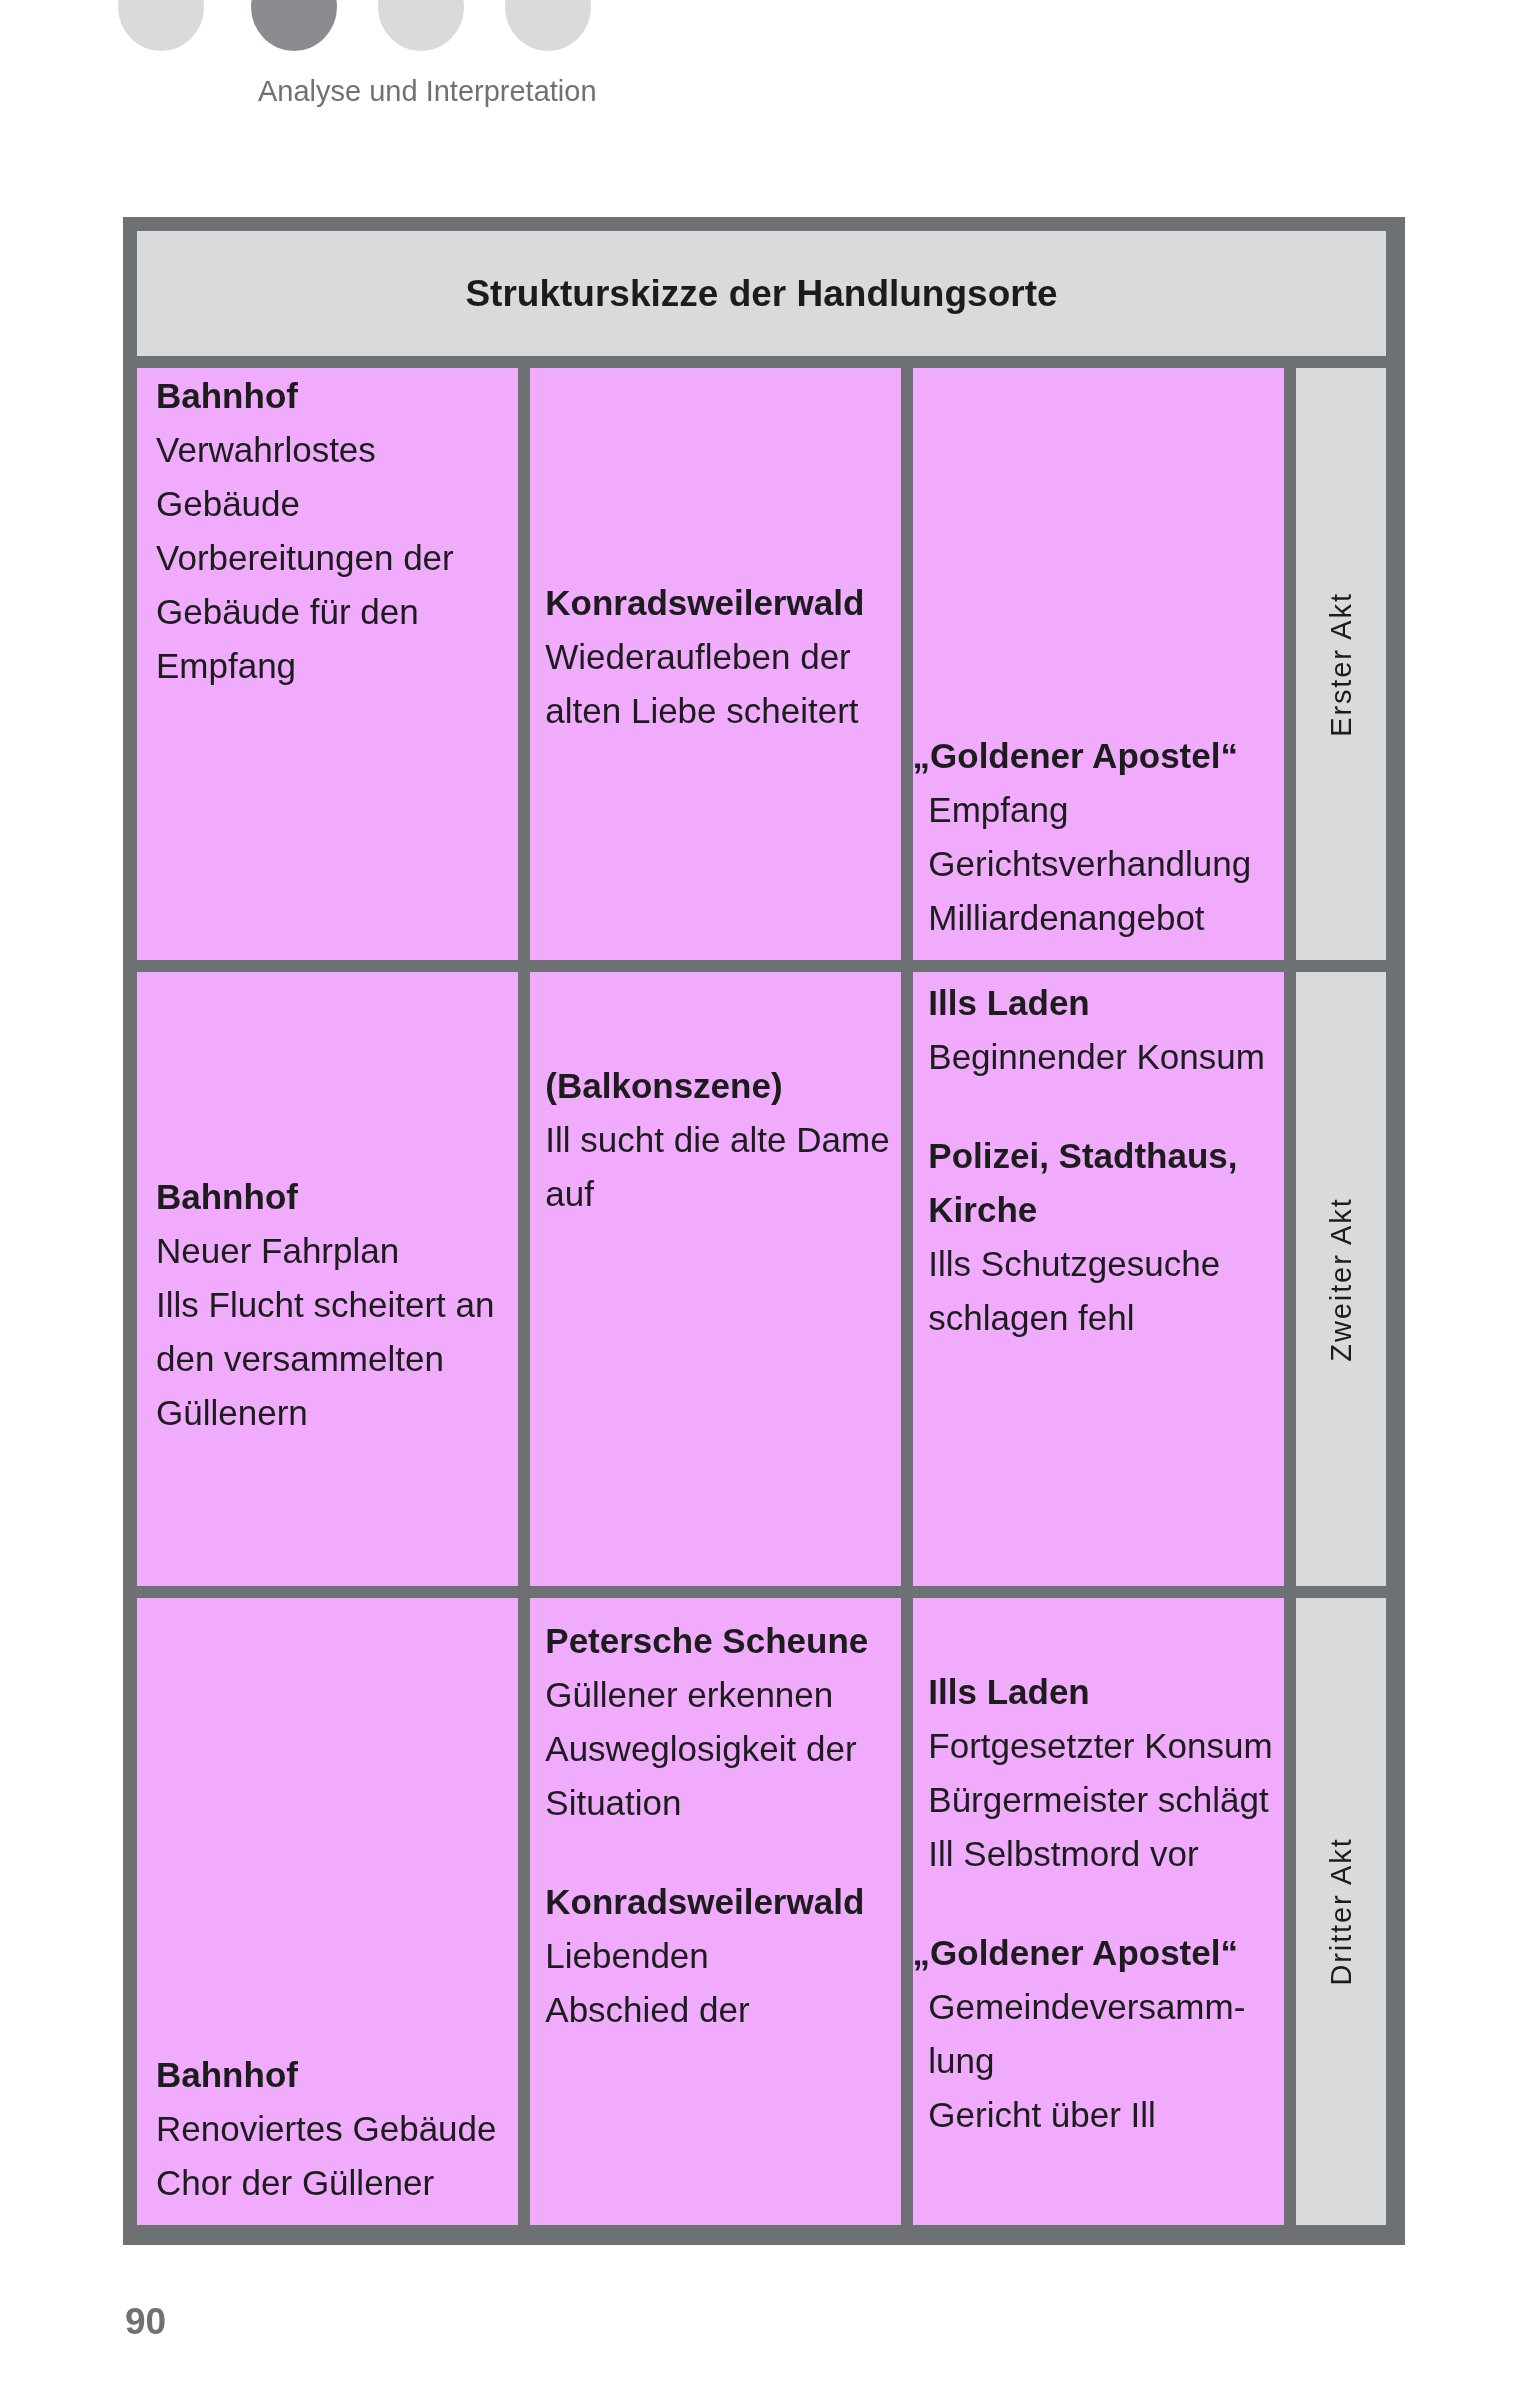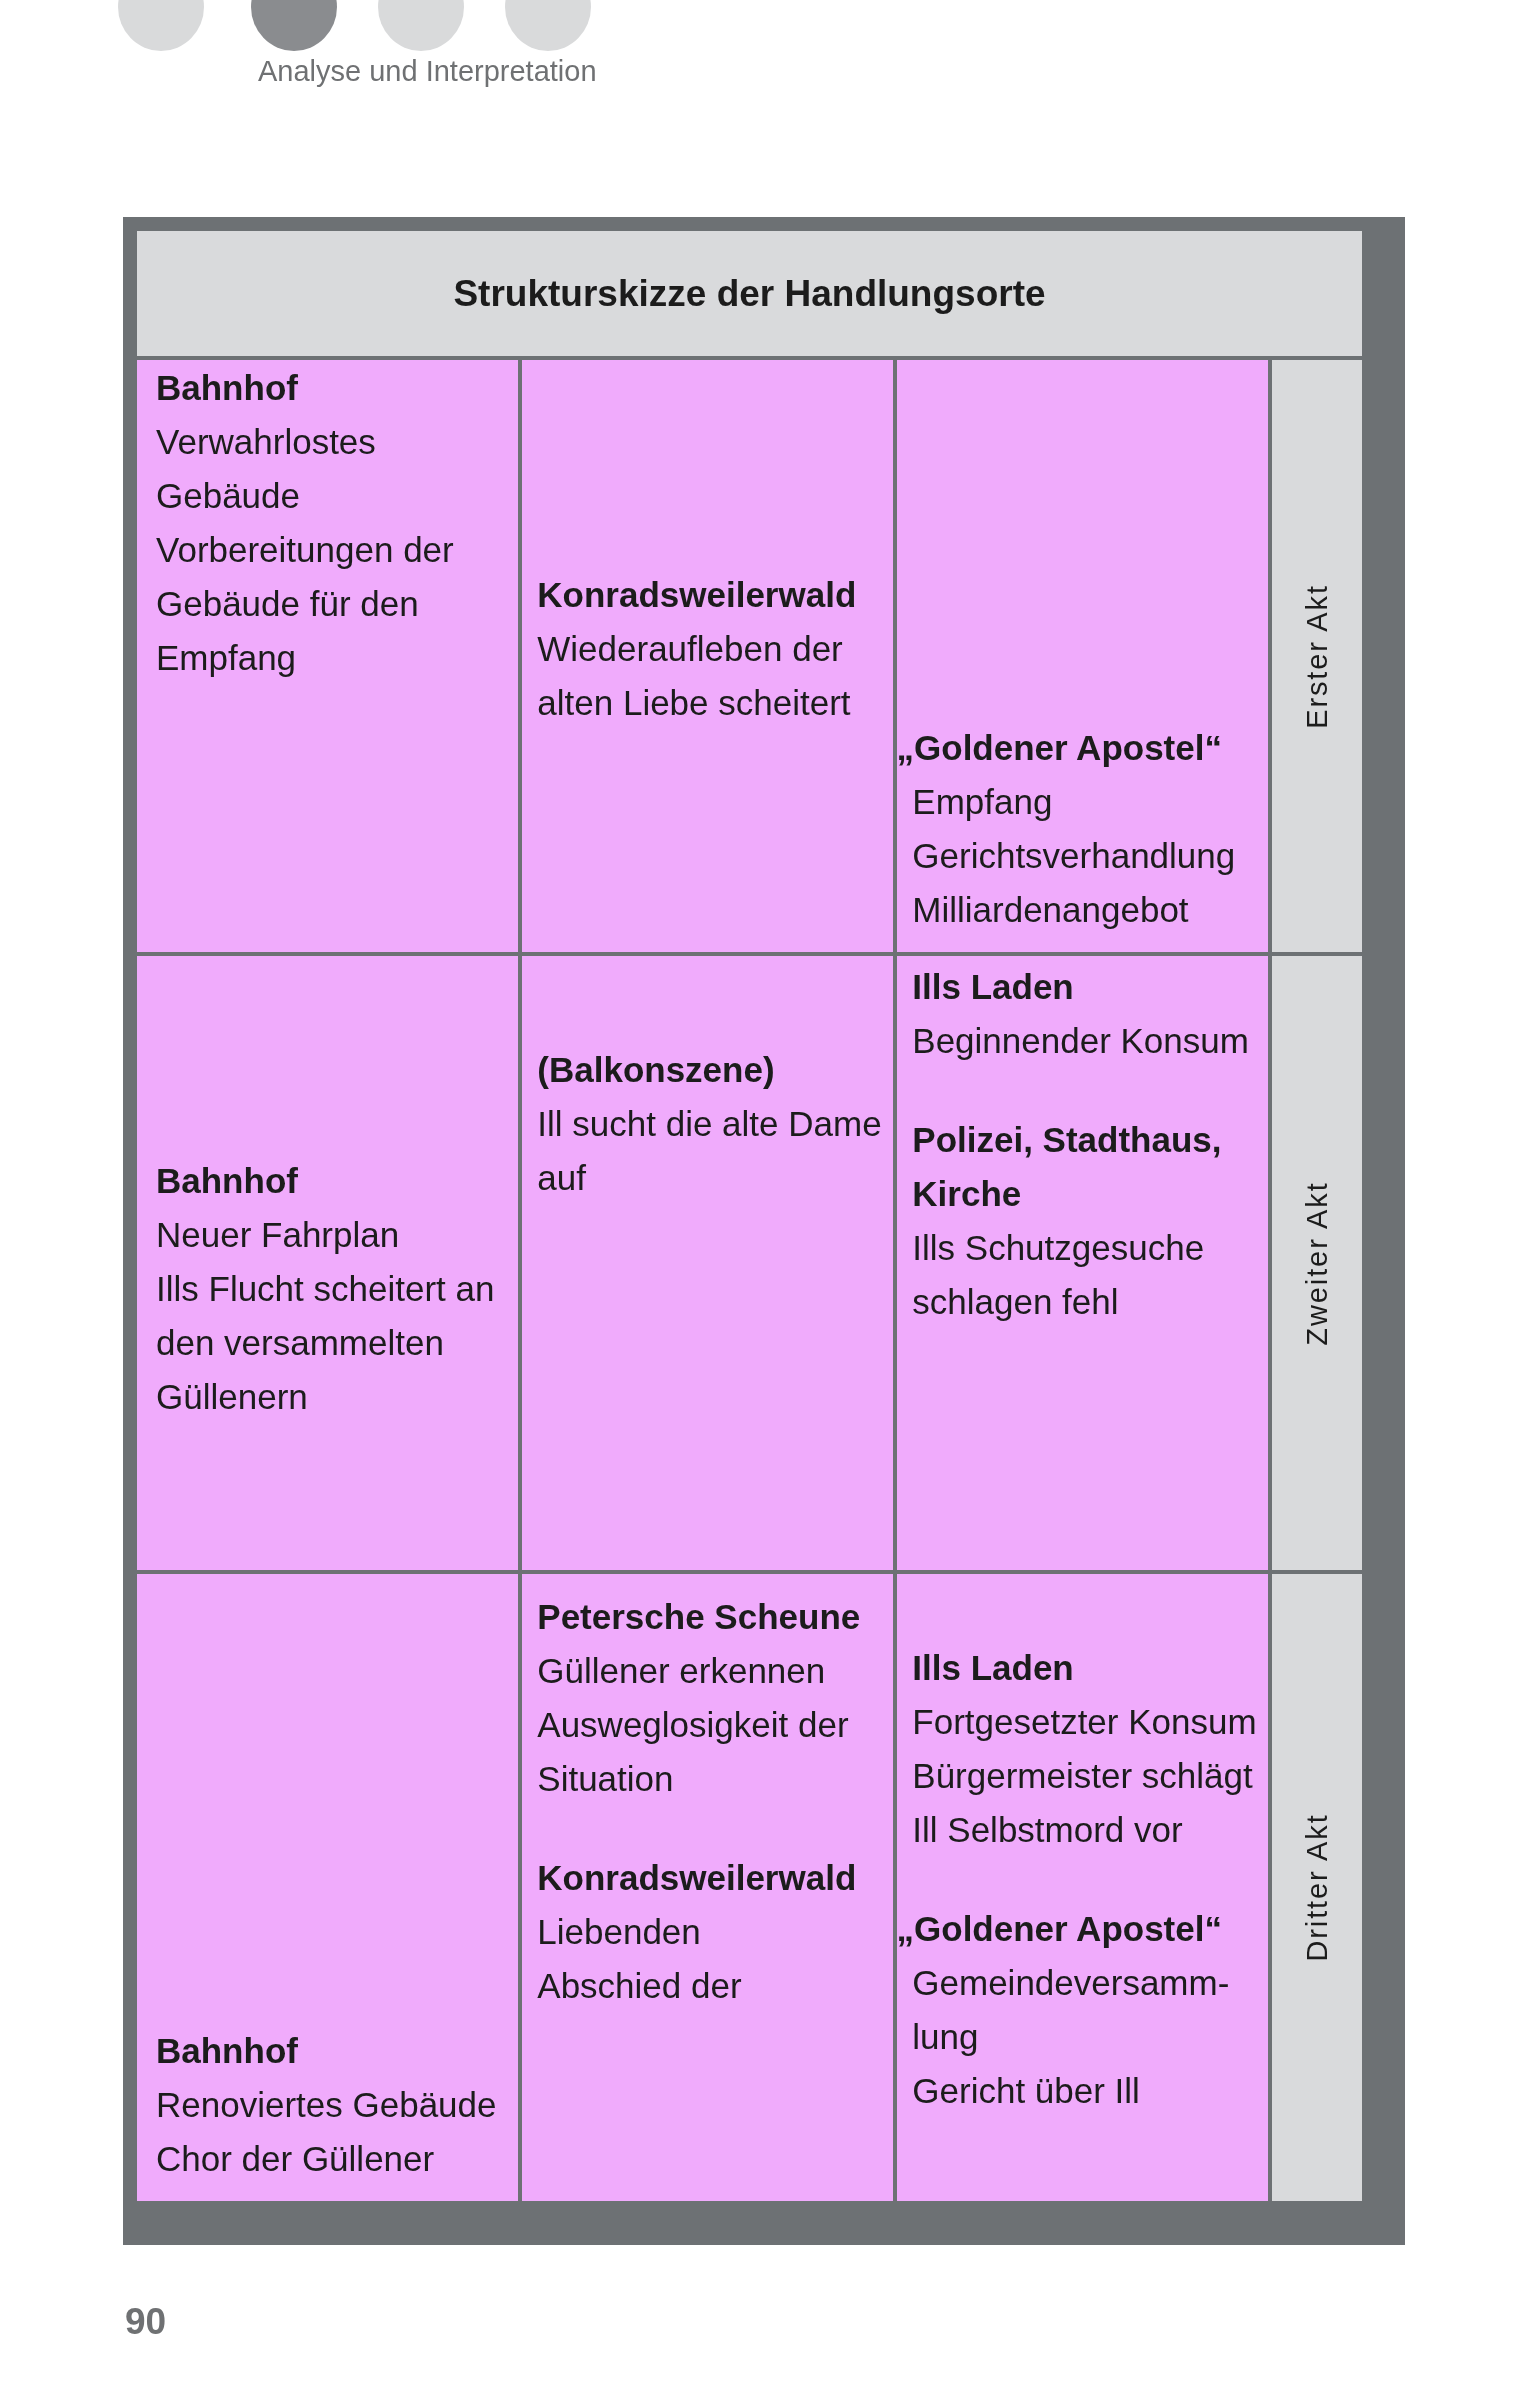--- a/index.html
+++ b/index.html
@@ -24,7 +24,7 @@
   .dot:nth-child(3){left:378px;}
   .dot:nth-child(4){left:505px;}
   .section-label{
-    position:absolute;left:258px;top:52px;
+    position:absolute;left:258px;top:72px;
     font-size:29px;line-height:38px;color:var(--muted);
   }
   .diagram{

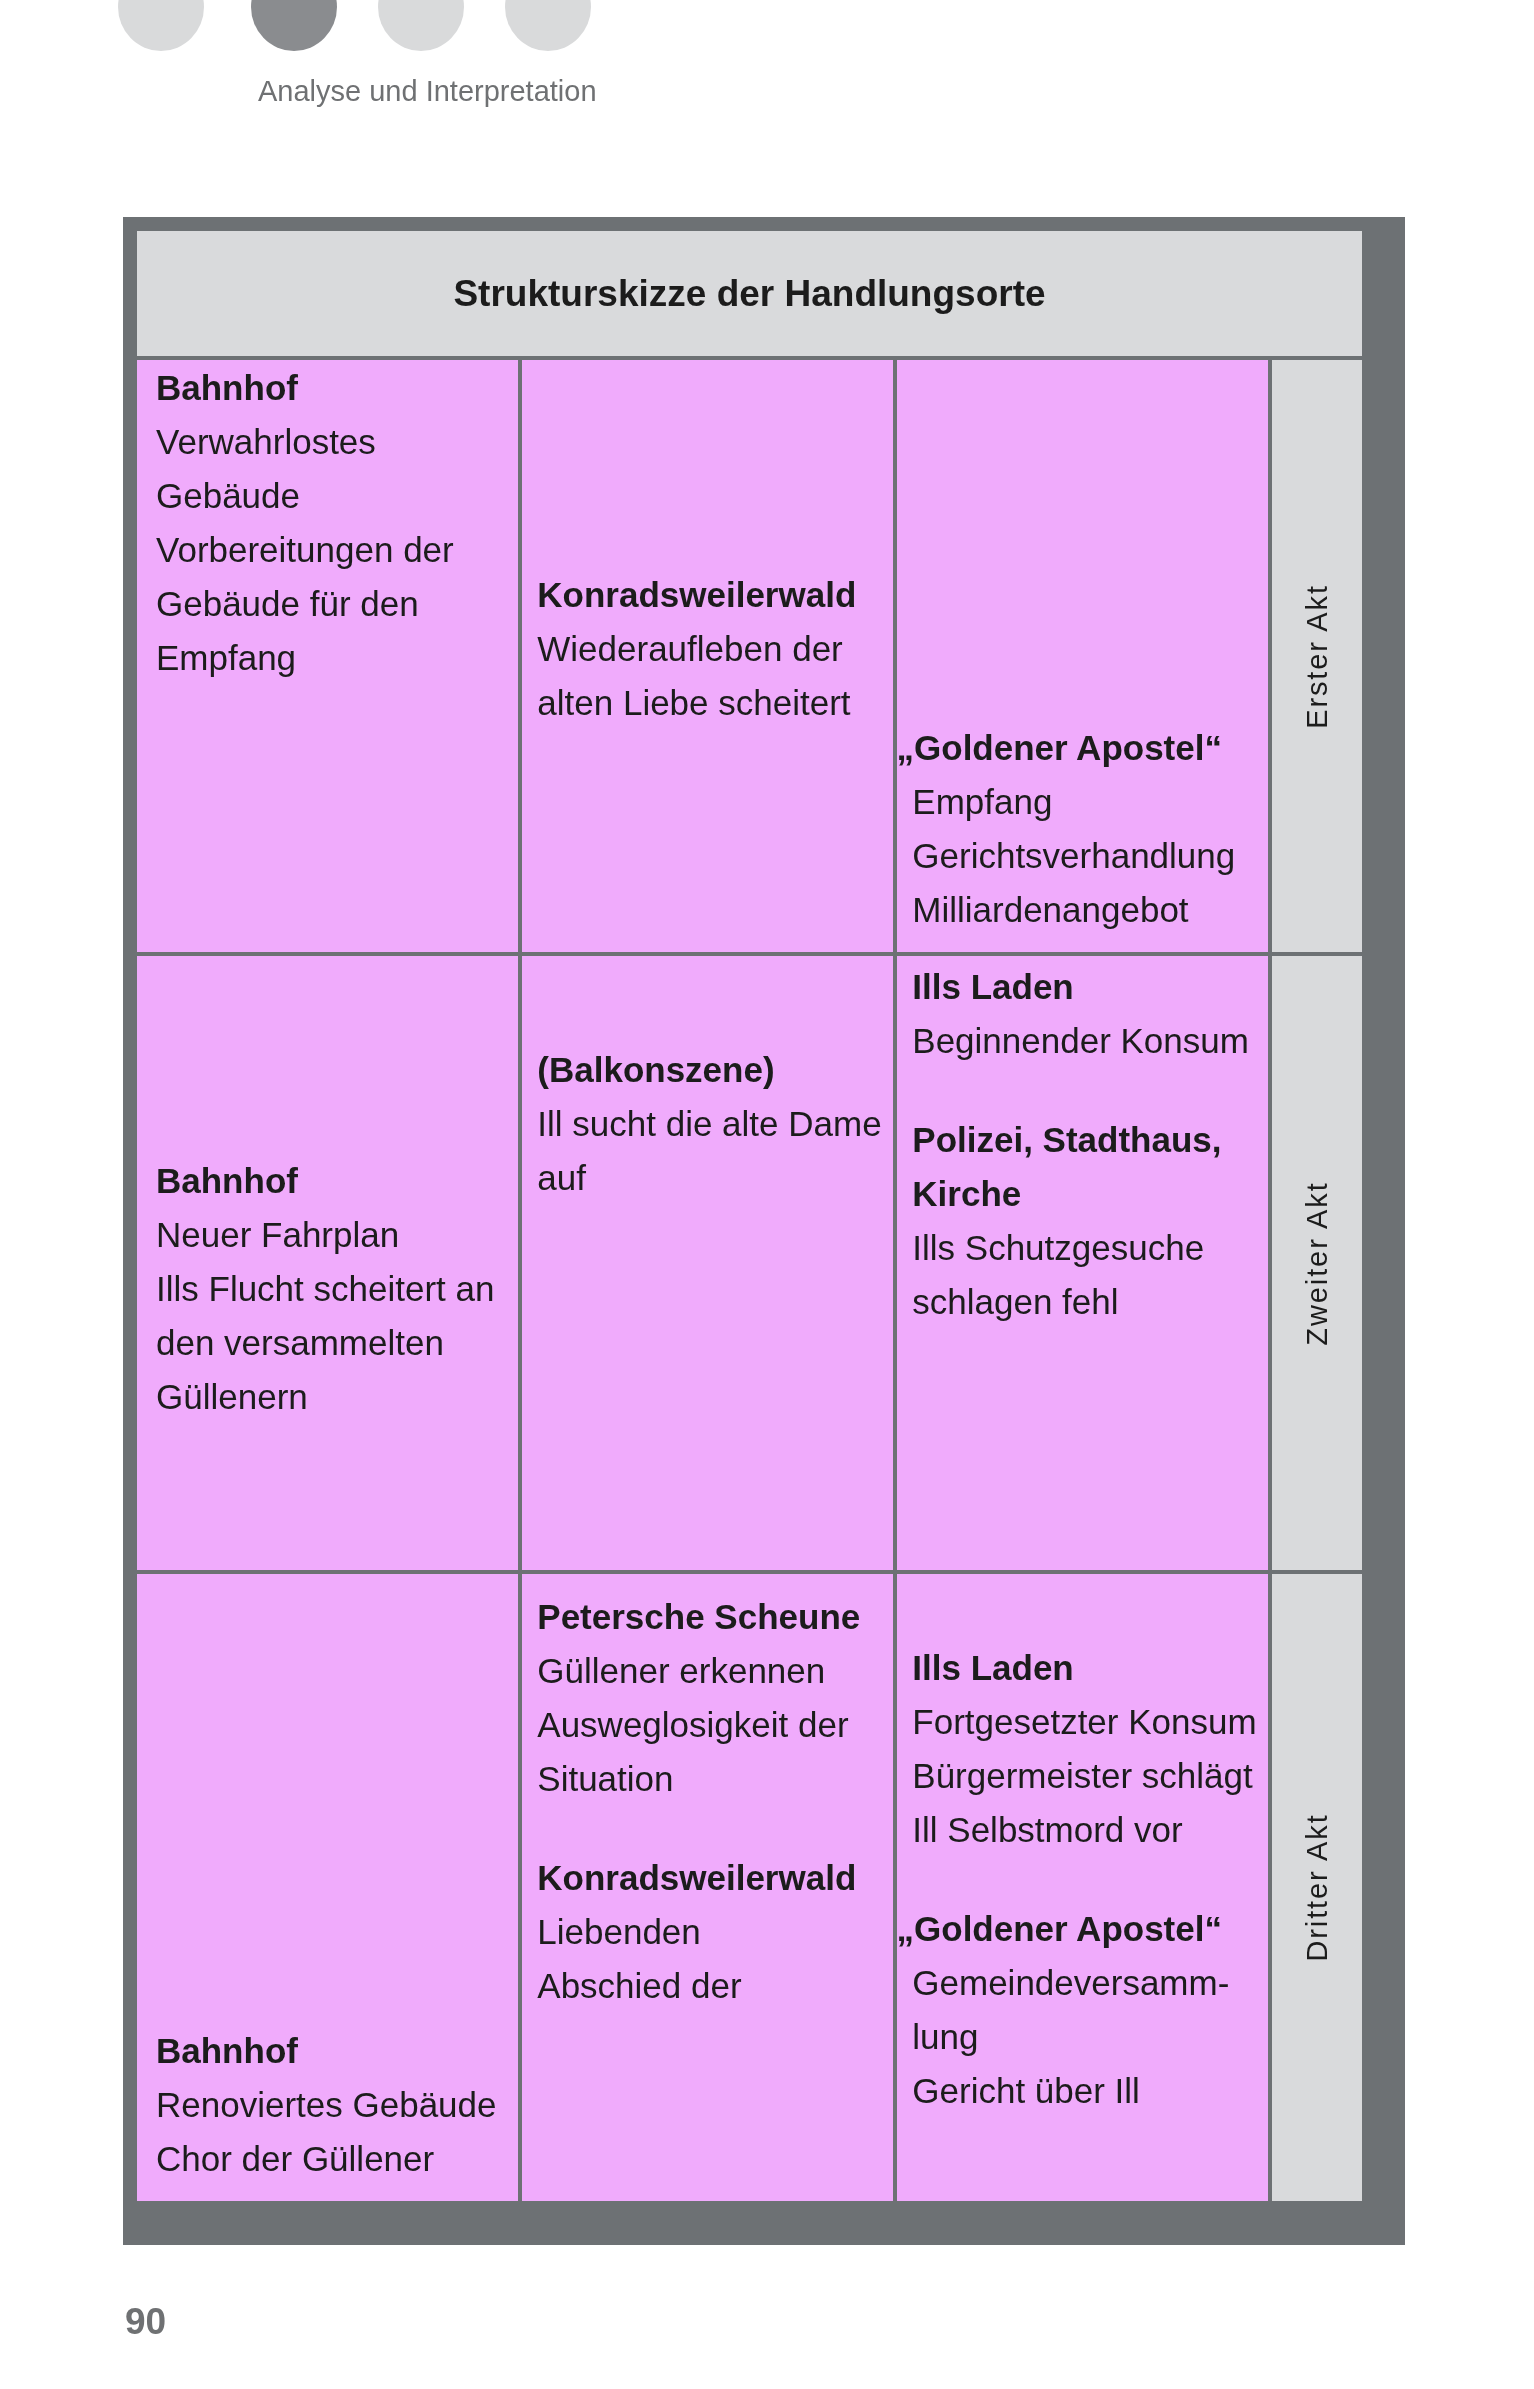--- a/index.html
+++ b/index.html
@@ -34,7 +34,7 @@
     display:grid;
     grid-template-columns:381px 371px 371px 90px;
     grid-template-rows:125px 592px 614px 627px;
-    gap:4px;
+    gap:12px;
   }
   .cell{background:#f0abfc;}
   .title-bar{

